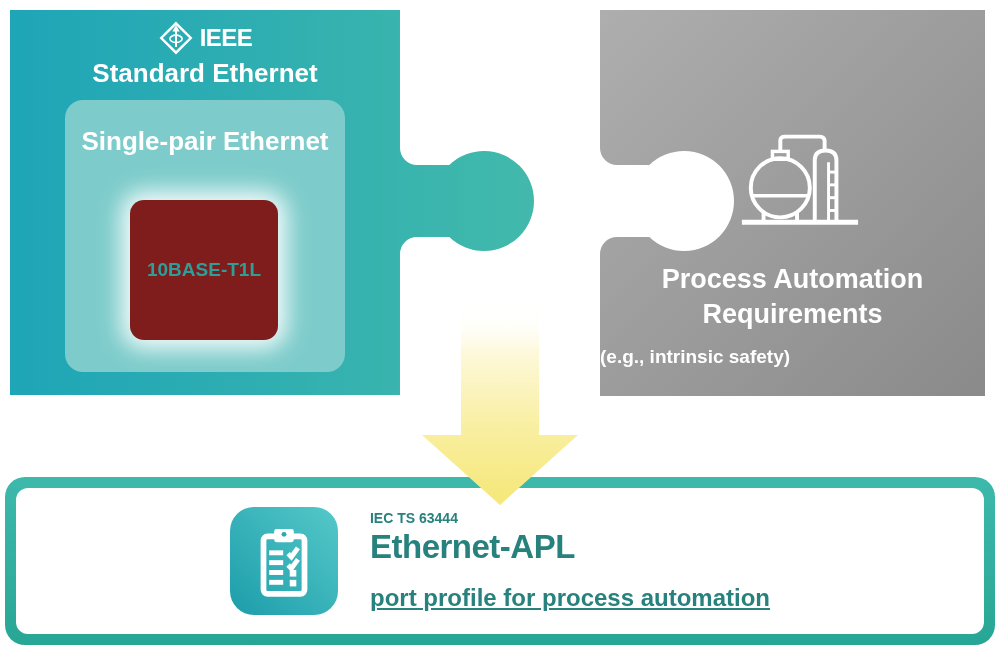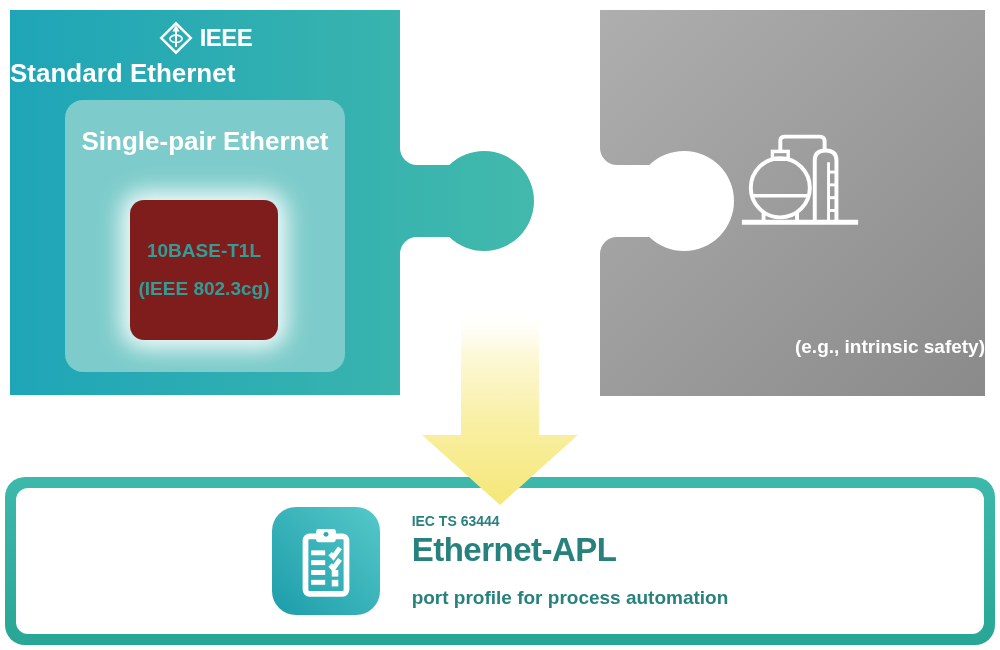--- a/index.html
+++ b/index.html
@@ -12,7 +12,7 @@
   .brand-row { position:absolute; left:10px; top:20px; width:390px;
     display:flex; align-items:center; justify-content:center; gap:6px; color:#fff; }
   .brand-label { font-size:24px; font-weight:bold; letter-spacing:-0.5px; }
-  .left-title { position:absolute; left:10px; top:58px; width:390px; 
+  .left-title { position:absolute; left:10px; top:58px; width:390px; text-align:center;
     color:#fff; font-size:26px; font-weight:bold; }
   .inner-box { position:absolute; left:65px; top:100px; width:280px; height:272px;
     background:#7dcccb; border-radius:18px;text-decoration:underline; }

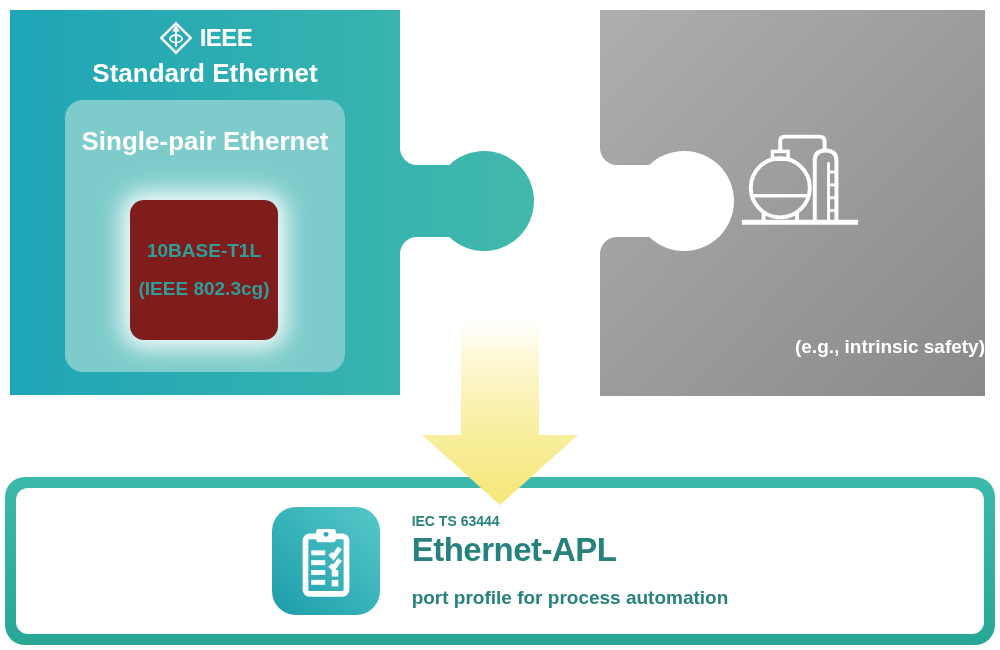--- a/index.html
+++ b/index.html
@@ -85,7 +85,6 @@
 
   <div class="card">
     <div>10BASE-T1L</div>
-    <div>(IEEE 802.3cg)</div>
   </div>
 
   <svg class="factory" width="128" height="102" viewBox="0 0 130 102" fill="none" stroke="#fff" stroke-width="4">

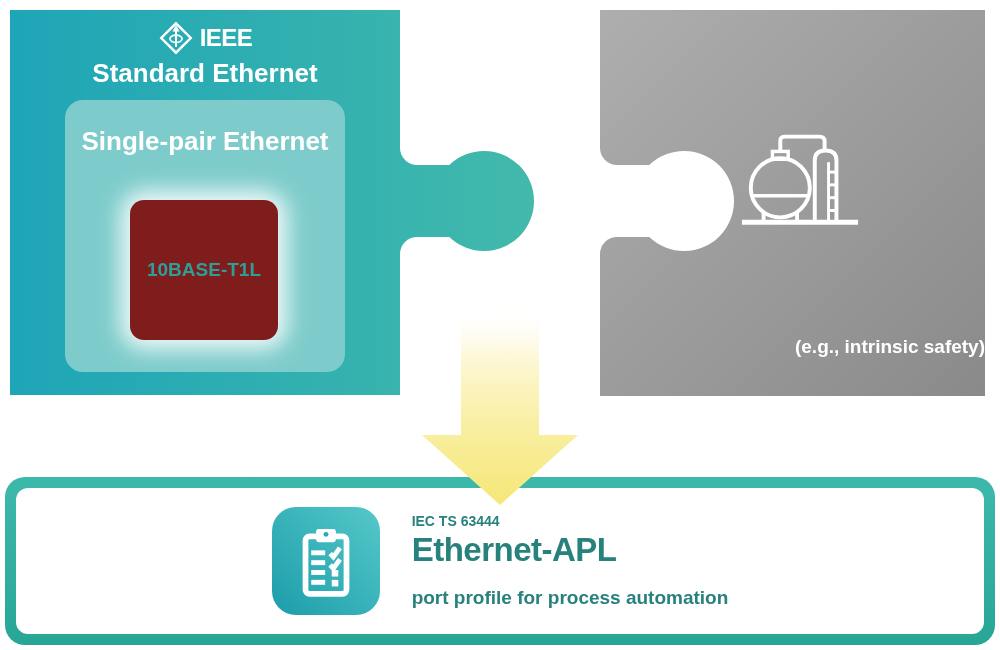--- a/index.html
+++ b/index.html
@@ -102,6 +102,10 @@
     <line x1="94" y1="72" x2="102" y2="72" stroke-width="3"></line>
     <line x1="94" y1="85" x2="102" y2="85" stroke-width="3"></line>
   </svg>
+  <div class="right-title">
+    <div>Process Automation</div>
+    <div>Requirements</div>
+  </div>
   <div class="right-sub">(e.g., intrinsic safety)</div>
 
   <div class="result-bar">

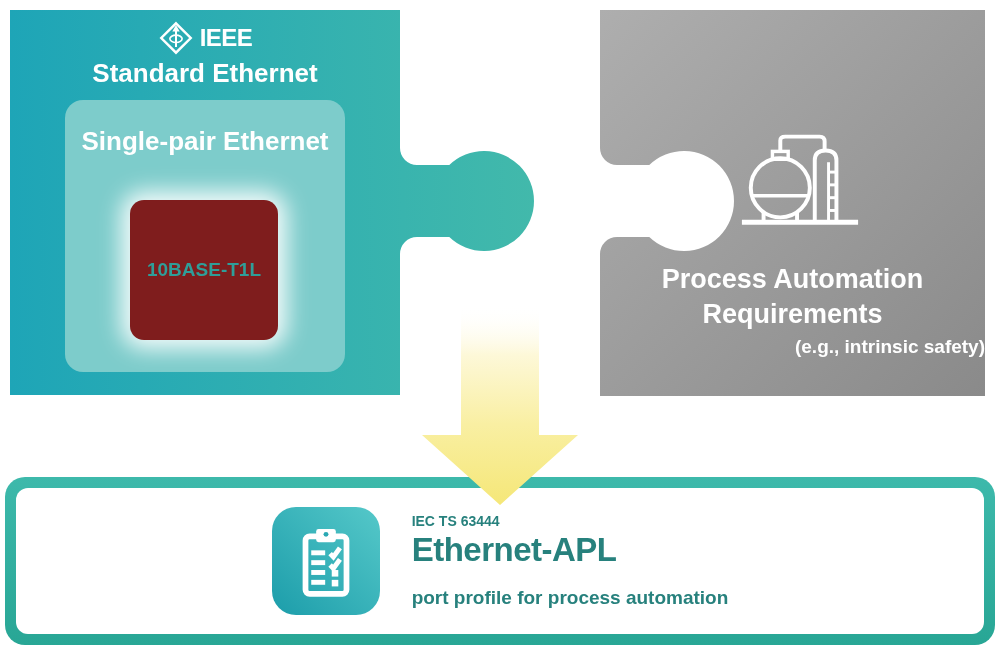--- a/index.html
+++ b/index.html
@@ -28,7 +28,7 @@
   .factory { position:absolute; left:736px; top:126px; }
   .right-title { position:absolute; left:600px; top:262px; width:385px; text-align:center;
     color:#fff; font-size:27px; font-weight:bold; line-height:1.3; }
-  .right-sub { position:absolute; left:600px; top:336px; width:385px; text-align:right;
+  .right-sub { position:absolute; left:600px; top:346px; width:385px; text-align:left;
     color:#fff; font-size:19px; font-weight:bold; }
 
   

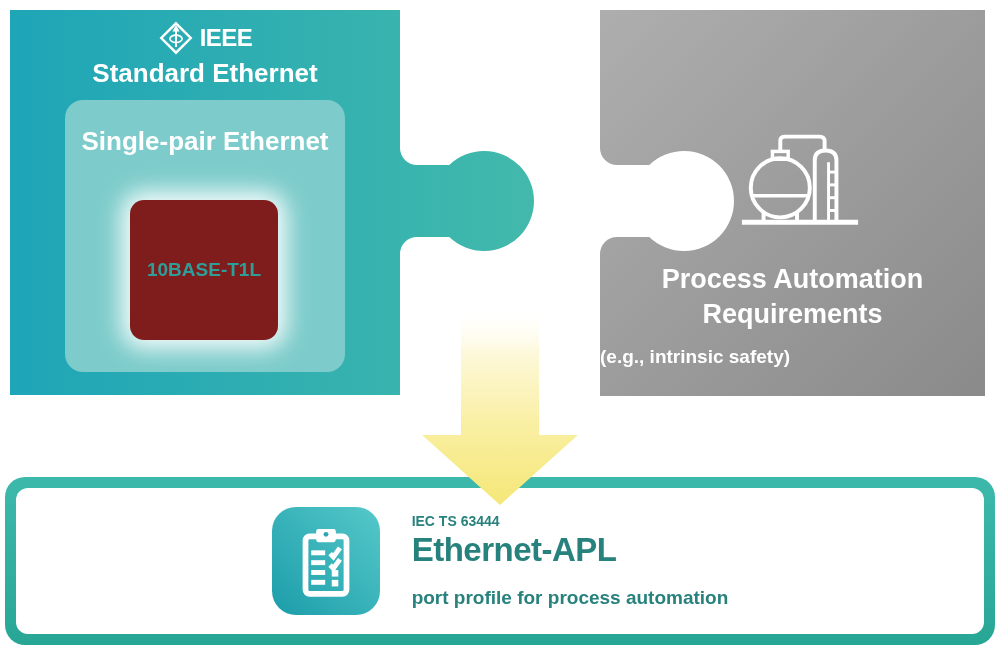--- a/index.html
+++ b/index.html
@@ -46,7 +46,7 @@
   .bar-text { color:#27817d; }
   .bar-std { font-size:14px; font-weight:bold; }
   .bar-title { font-size:33px; font-weight:bold; letter-spacing:-0.5px; margin:2px 0 18px 0; }
-  .bar-sub { font-size:19px; font-weight:bold; }
+  .bar-sub { font-size:24px; font-weight:bold;text-decoration:underline; }
 </style>
 </head>
 <body>

